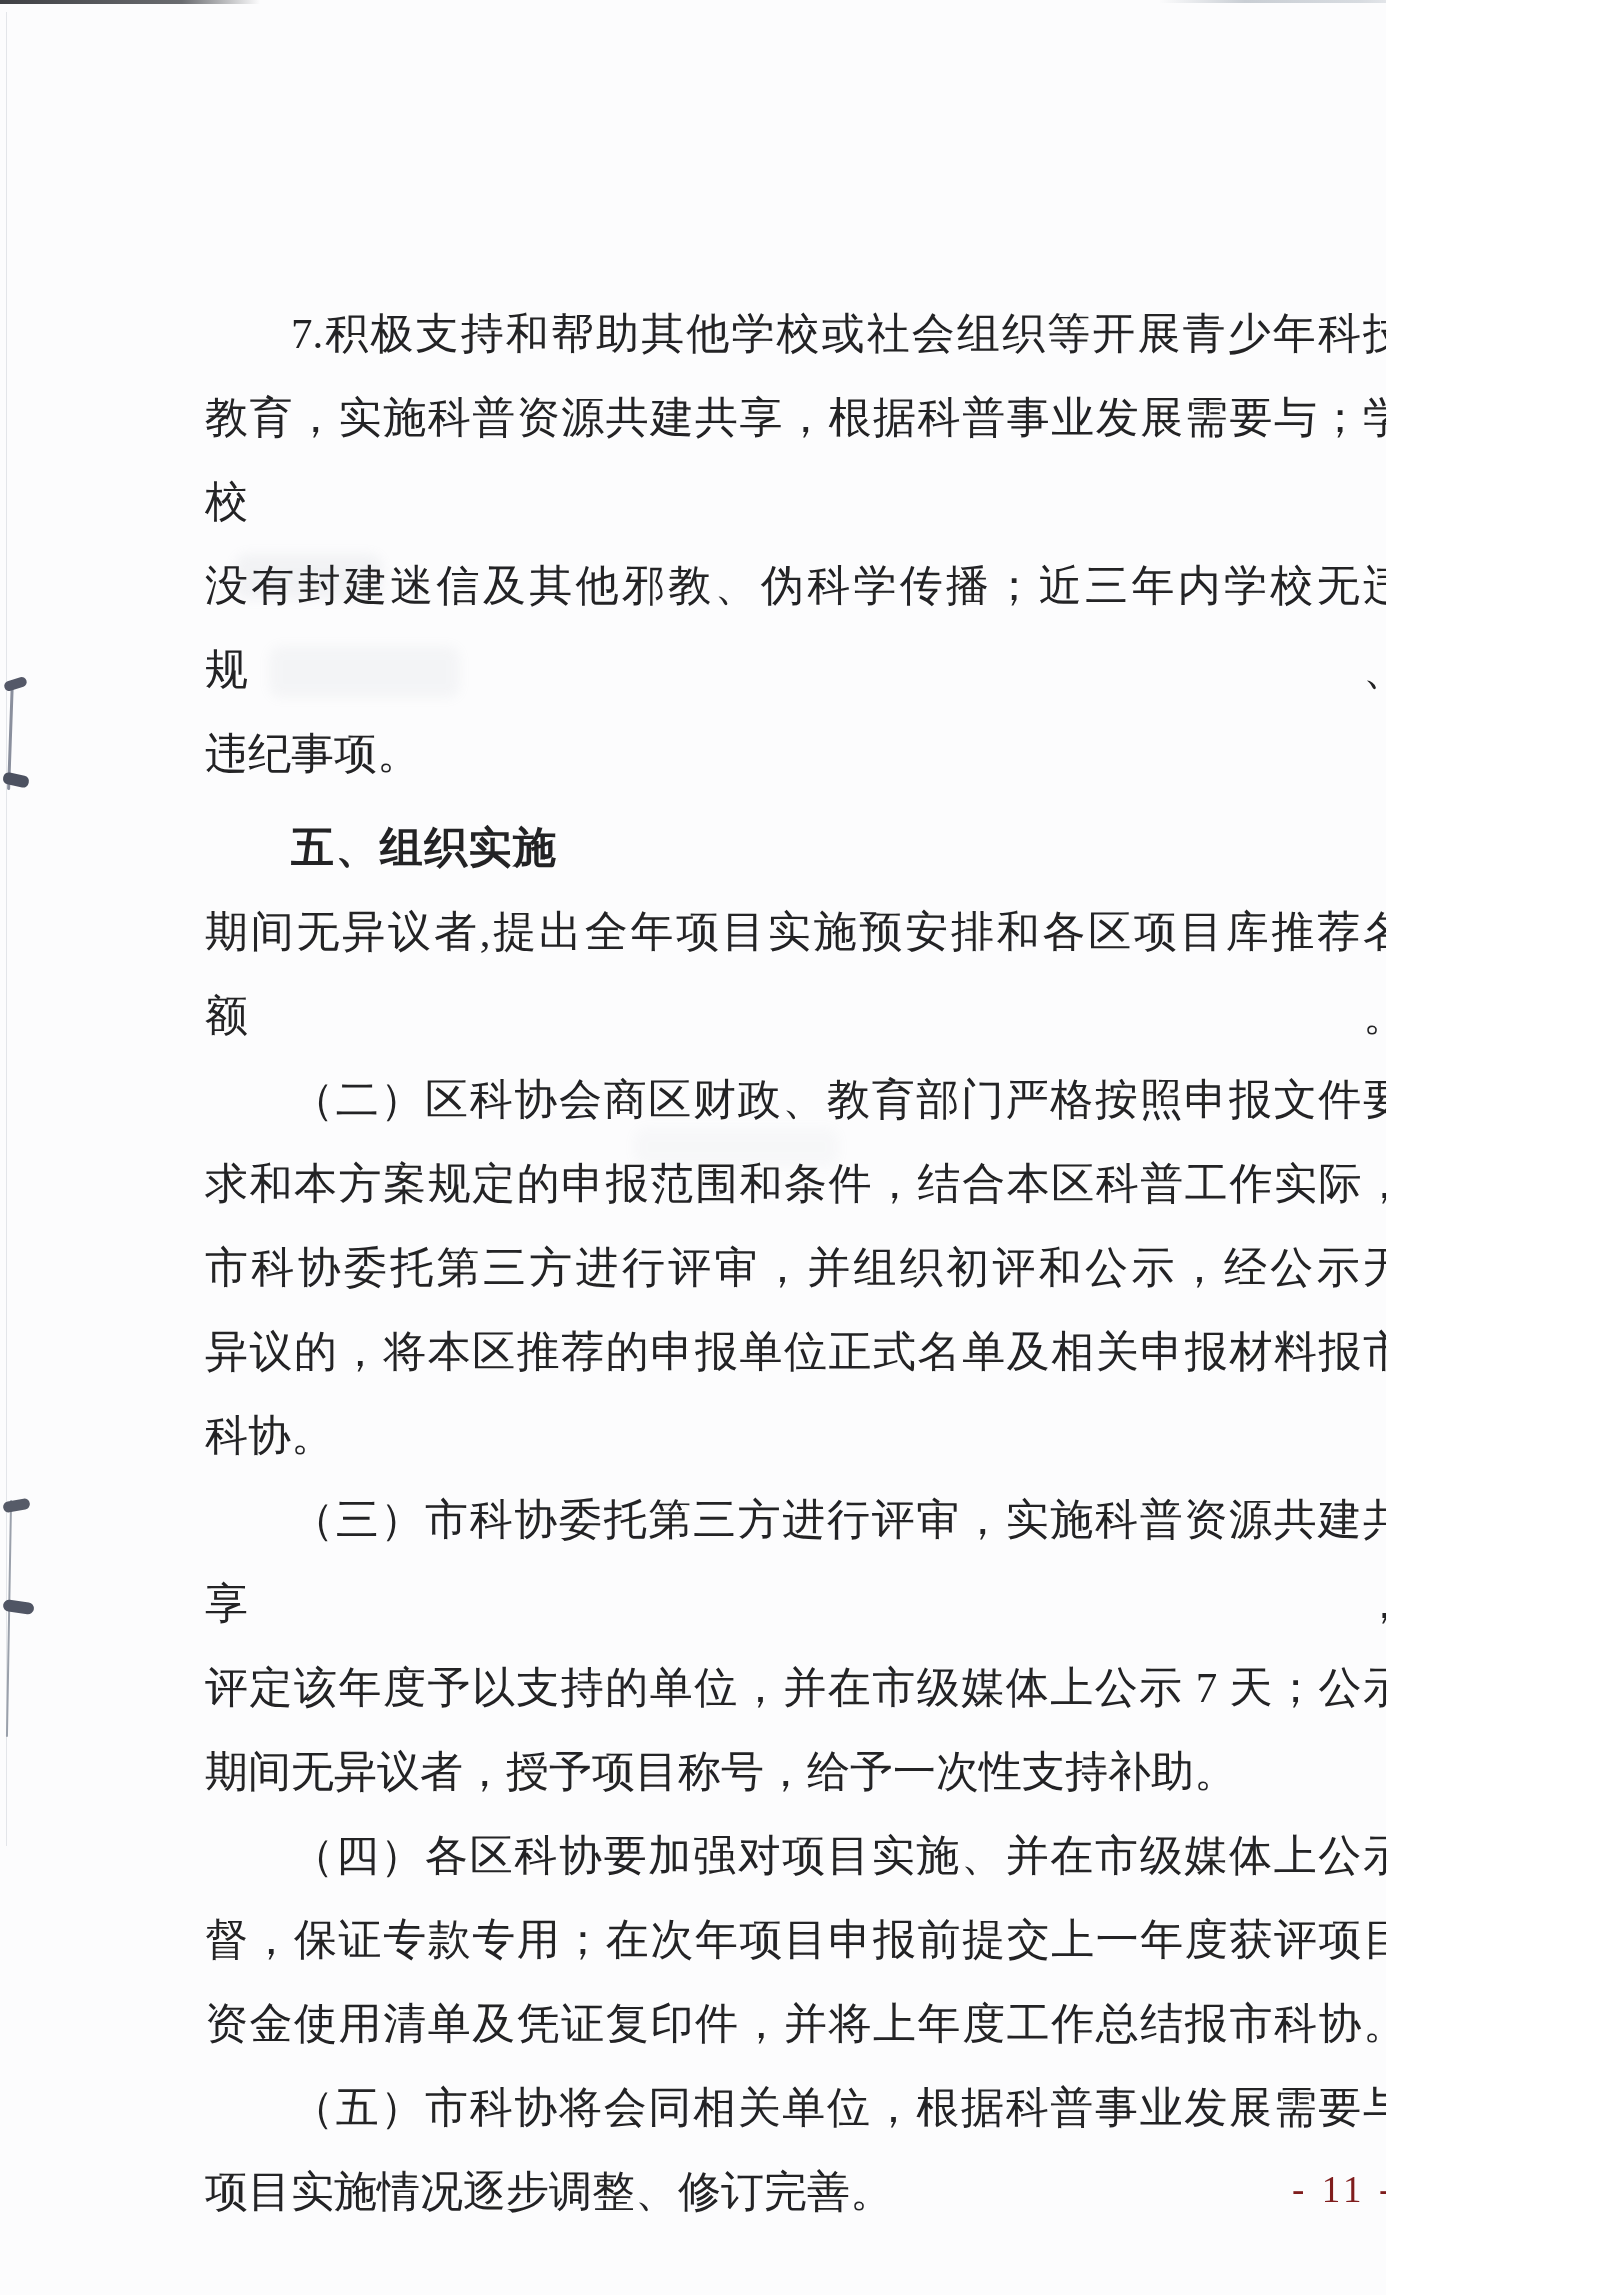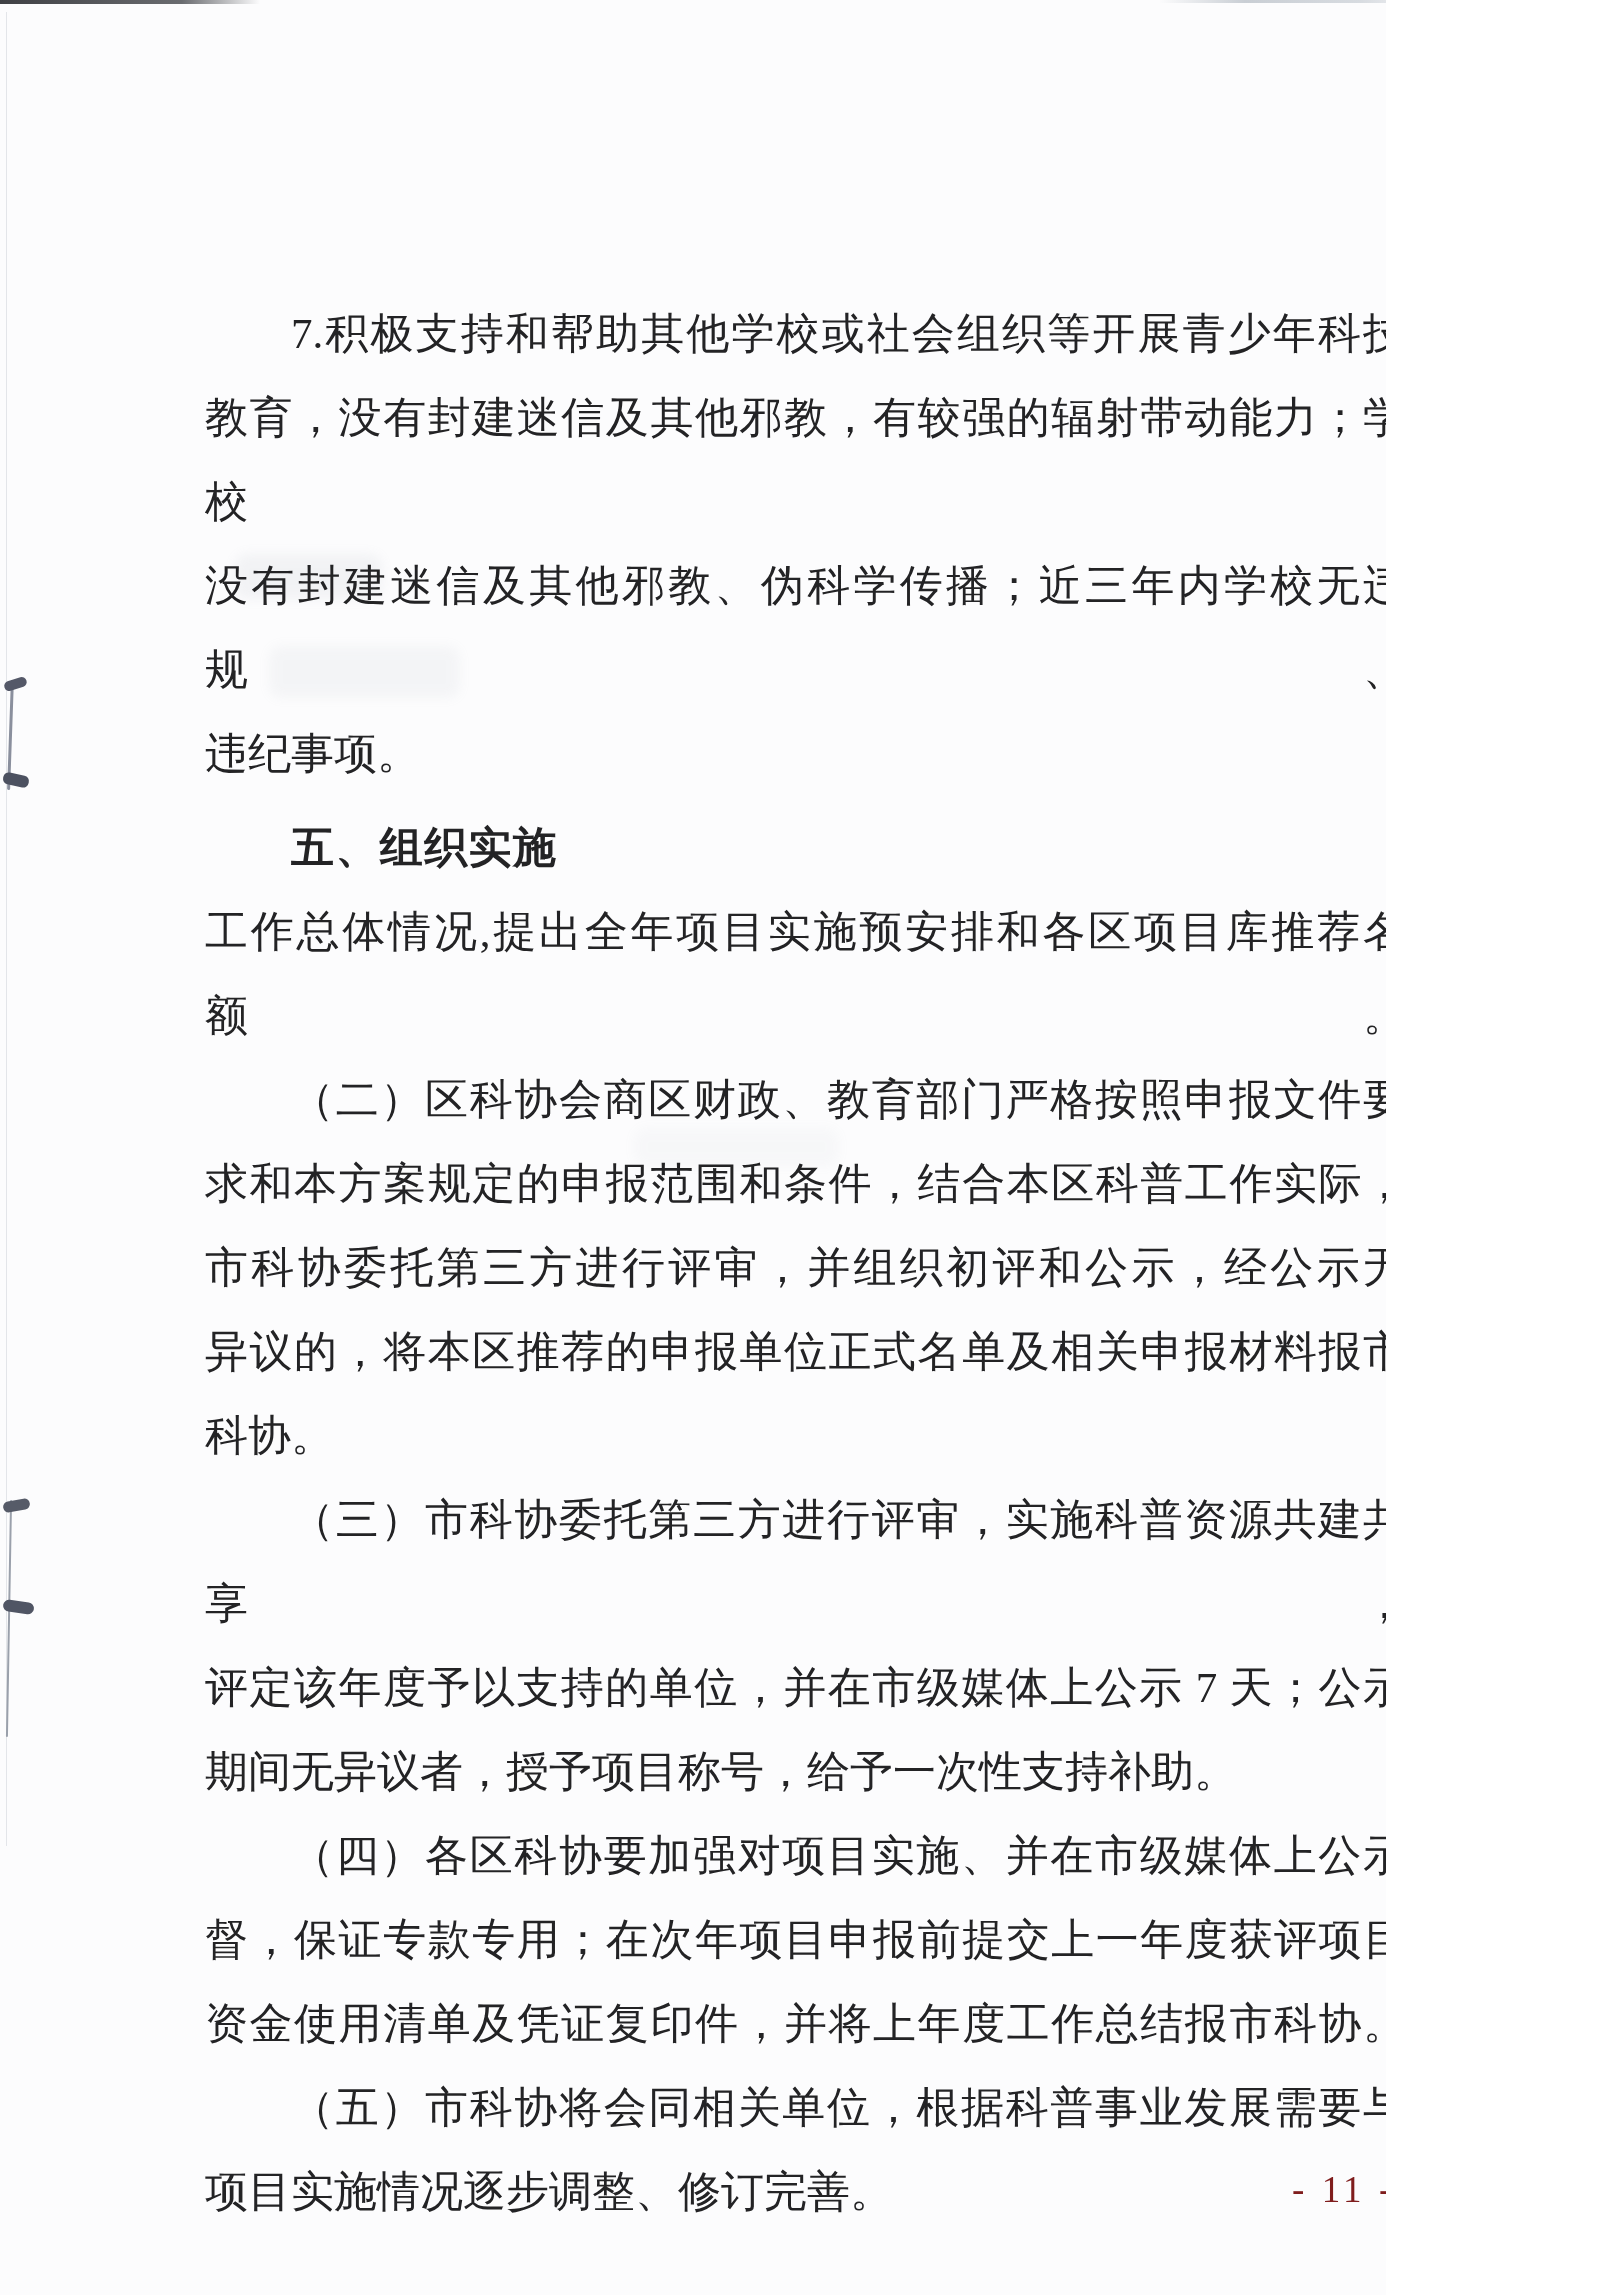--- a/index.html
+++ b/index.html
@@ -141,7 +141,7 @@
 
   <div class="doc-body">
       <div class="tline just ind">7.积极支持和帮助其他学校或社会组织等开展青少年科技</div>
-      <div class="tline just">教育，没有封建迷信及其他邪教，有较强的辐射带动能力；学校</div>
+      <div class="tline just">教育，实施科普资源共建共享，根据科普事业发展需要与；学校</div>
       <div class="tline just">没有封建迷信及其他邪教、伪科学传播；近三年内学校无违规、</div>
       <div class="tline">违纪事项。</div>
       <div class="tline ind bold">五、组织实施</div>

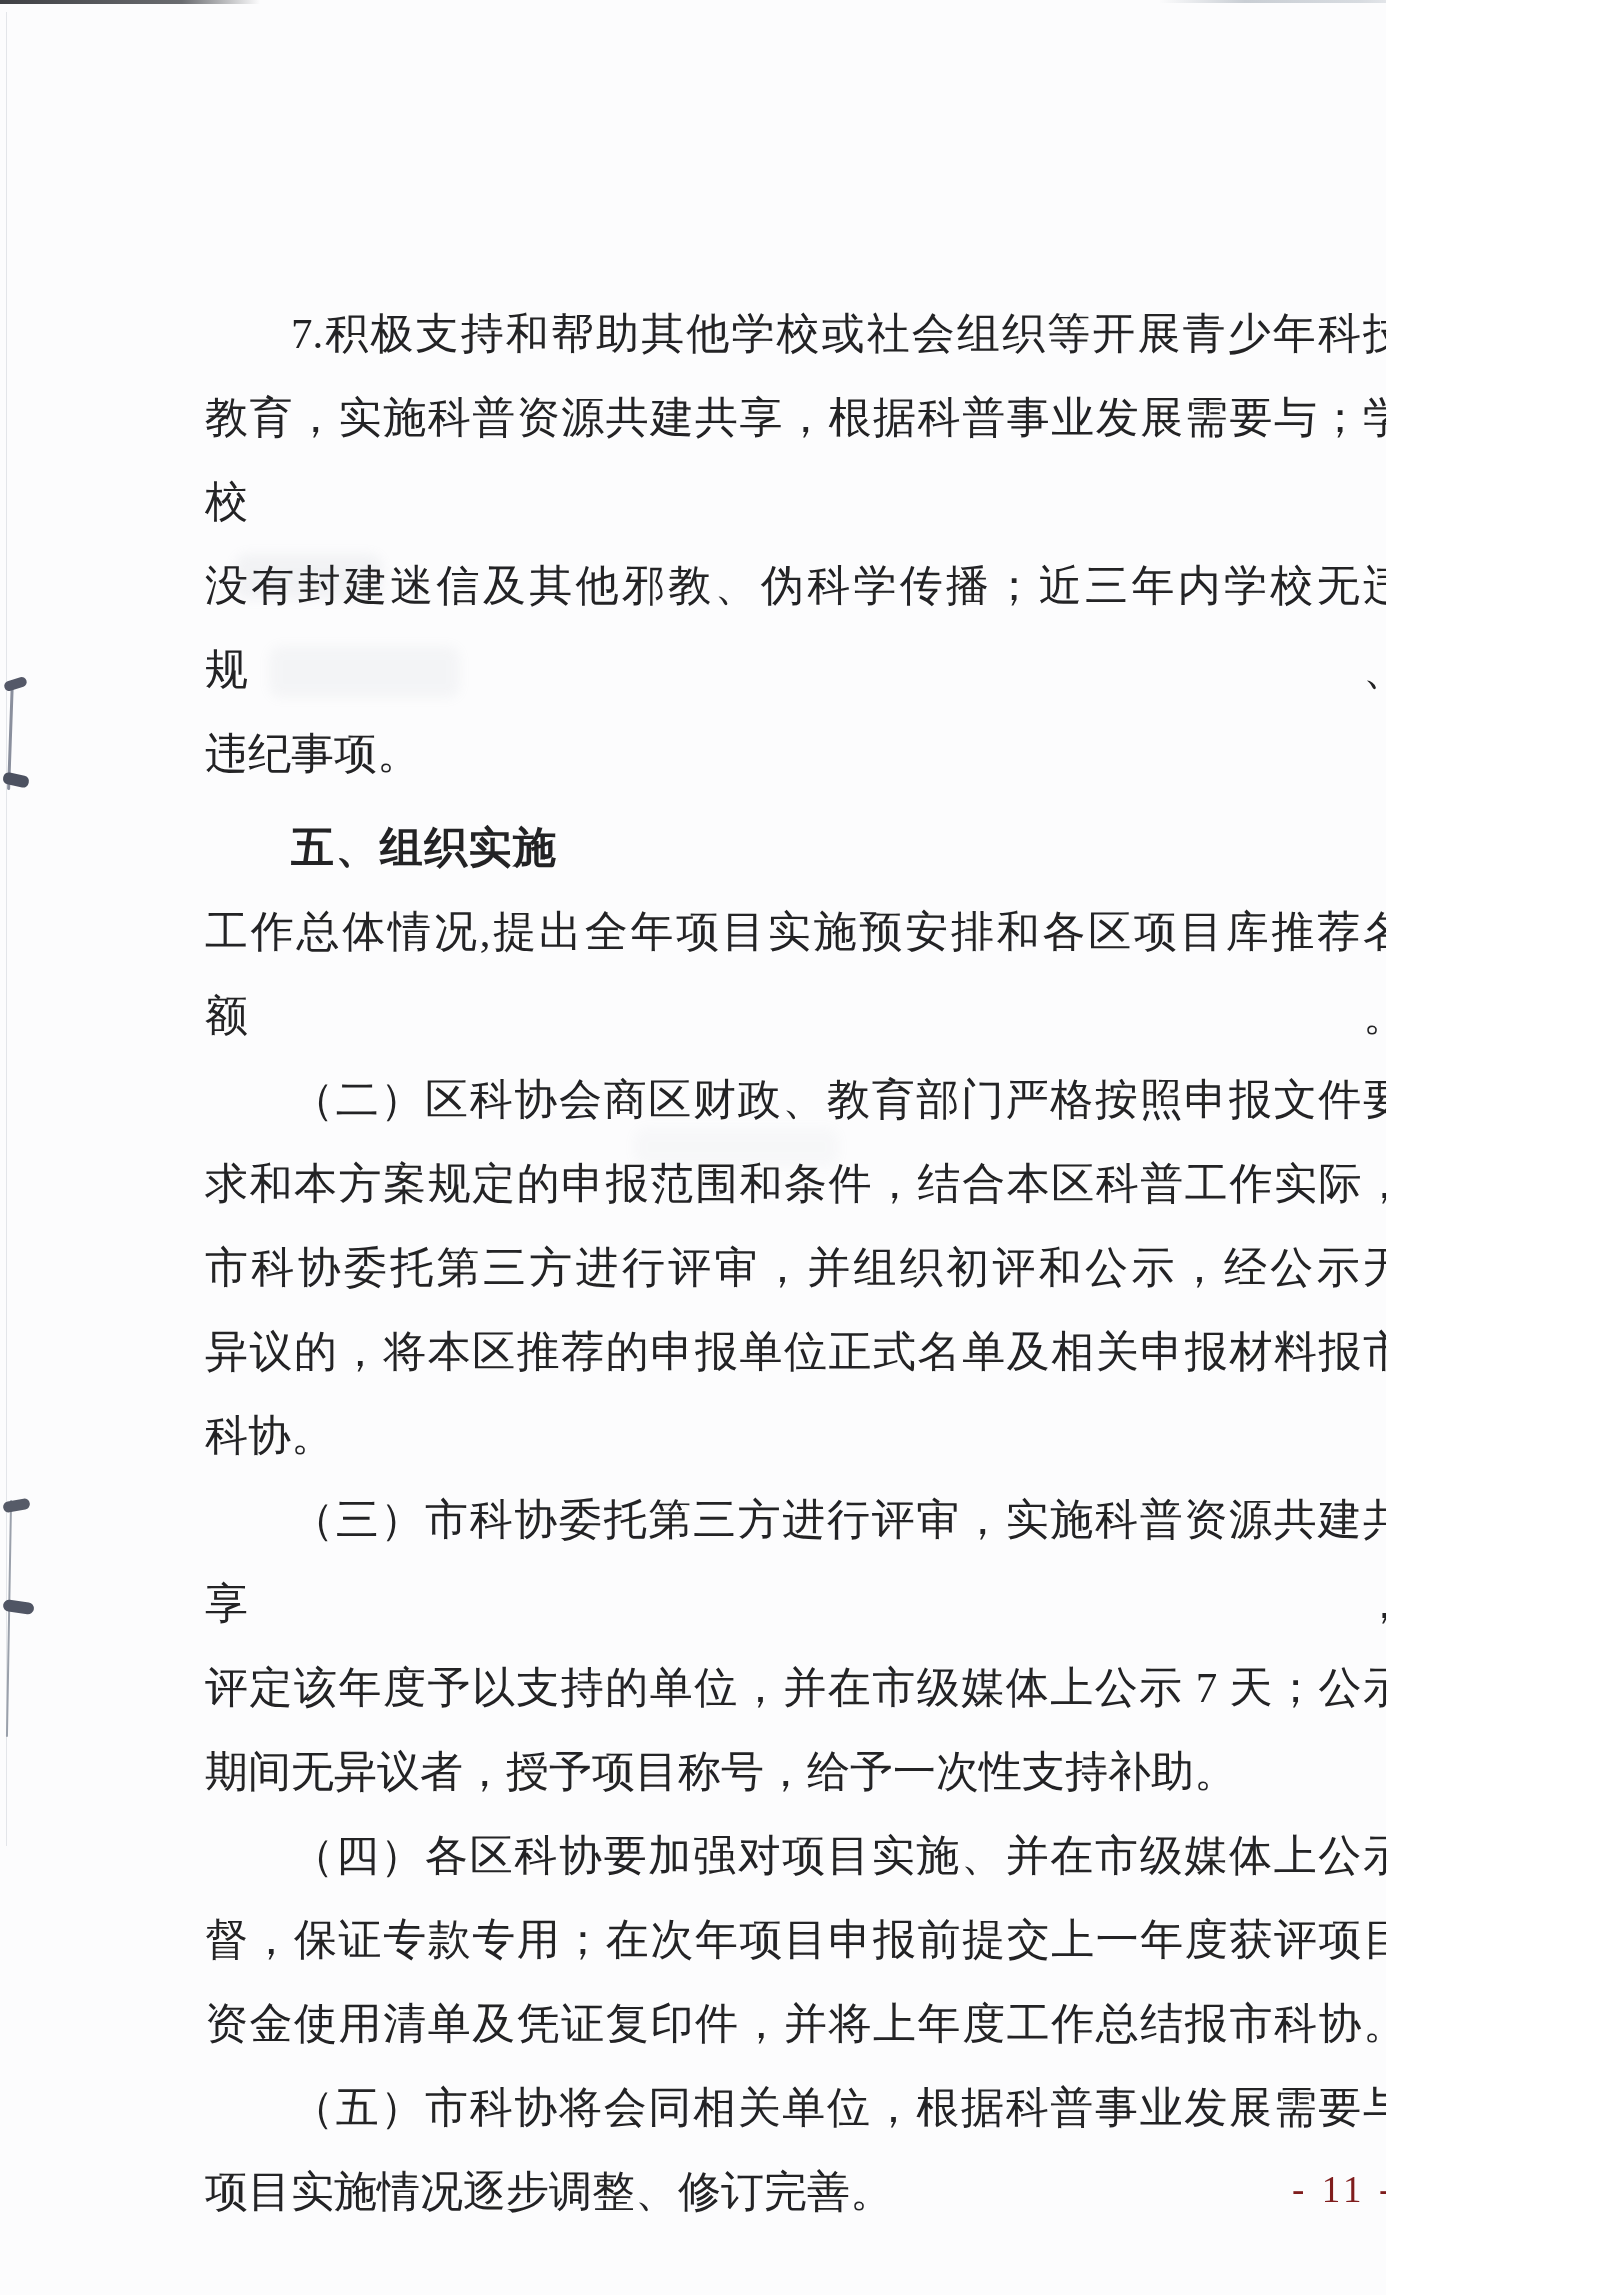--- a/index.html
+++ b/index.html
@@ -145,7 +145,7 @@
       <div class="tline just">没有封建迷信及其他邪教、伪科学传播；近三年内学校无违规、</div>
       <div class="tline">违纪事项。</div>
       <div class="tline ind bold">五、组织实施</div>
-      <div class="tline just">工作总体情况,提出全年项目实施预安排和各区项目库推荐名额。</div>
+      <div class="tline just">期间无异议者,提出全年项目实施预安排和各区项目库推荐名额。</div>
       <div class="tline just ind">（二）区科协会商区财政、教育部门严格按照申报文件要</div>
       <div class="tline just">求和本方案规定的申报范围和条件，结合本区科普工作实际，</div>
       <div class="tline just">市科协委托第三方进行评审，并组织初评和公示，经公示无</div>

